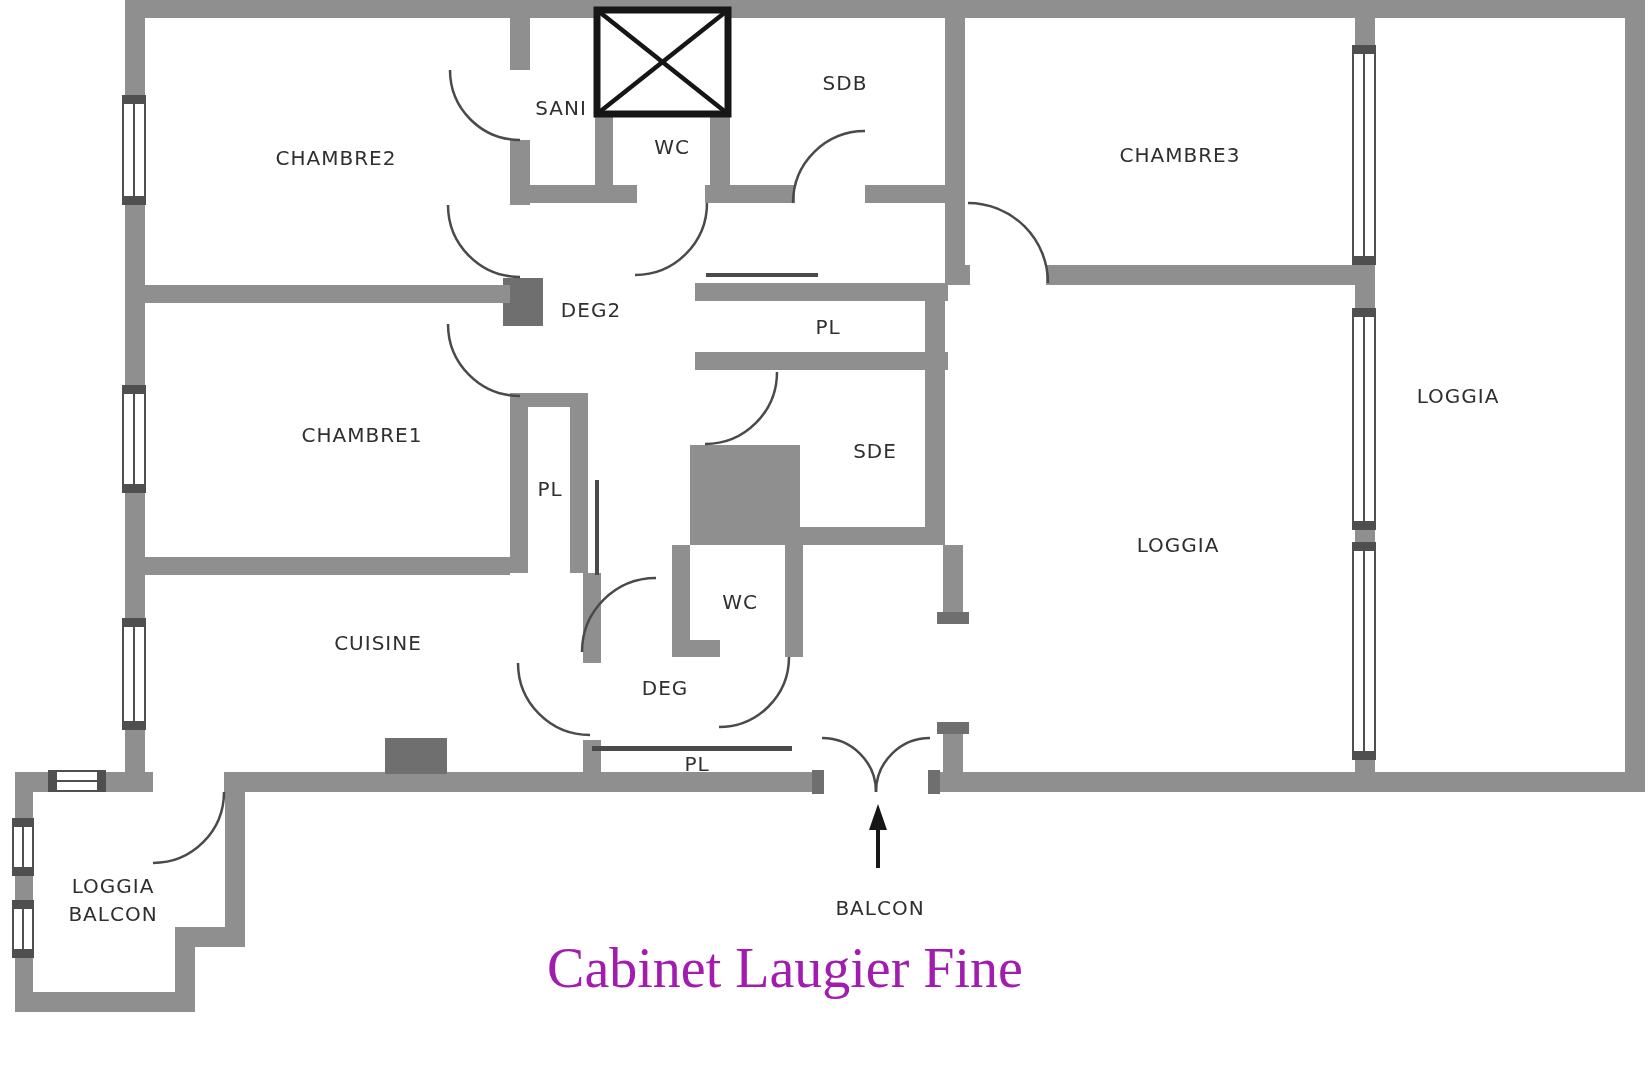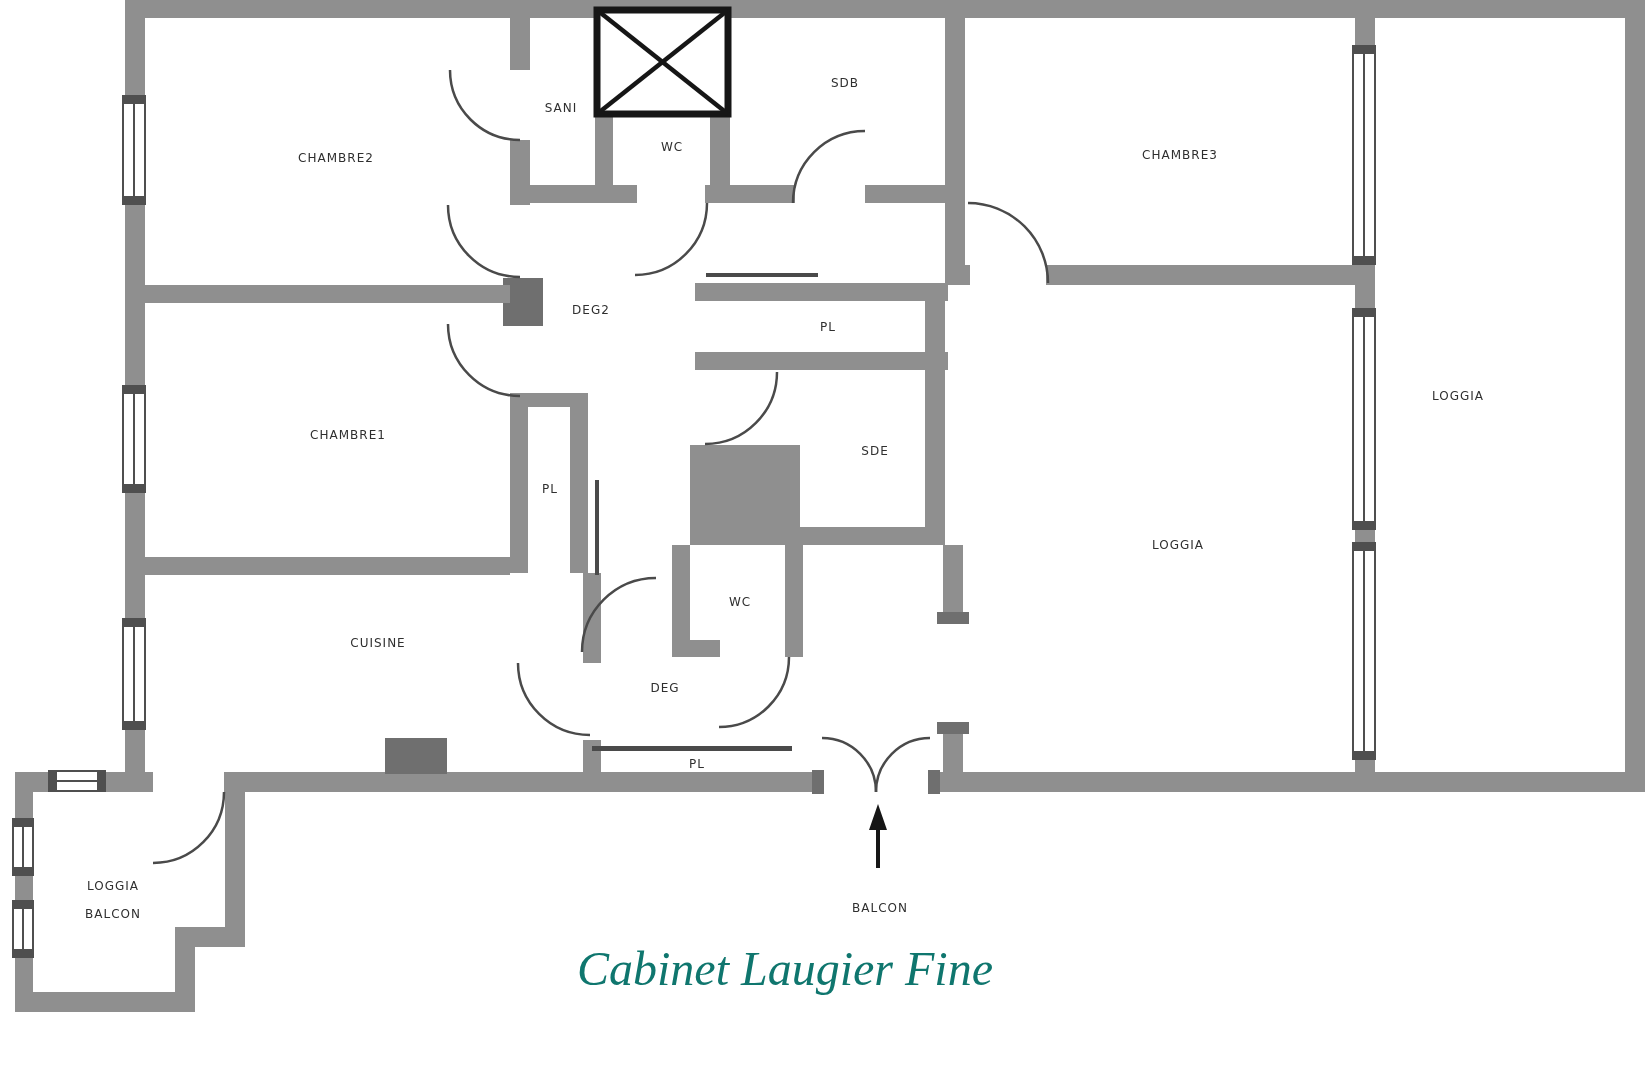--- a/index.html
+++ b/index.html
@@ -9,7 +9,7 @@
   .w{position:absolute;background:#8f8f8f}
   .wd{position:absolute;background:#6f6f6f}
   .thin{position:absolute;background:#4a4a4a}
-  .label{position:absolute;transform:translate(-50%,-50%);font-size:12px;
+  .label{position:absolute;transform:translate(-50%,-50%);font-size:20px;
          color:#2f2f2f;letter-spacing:1px;white-space:nowrap}
   .win{position:absolute;background:#fff;border:2px solid #4f4f4f}
   .win .mid{position:absolute;background:#4f4f4f}

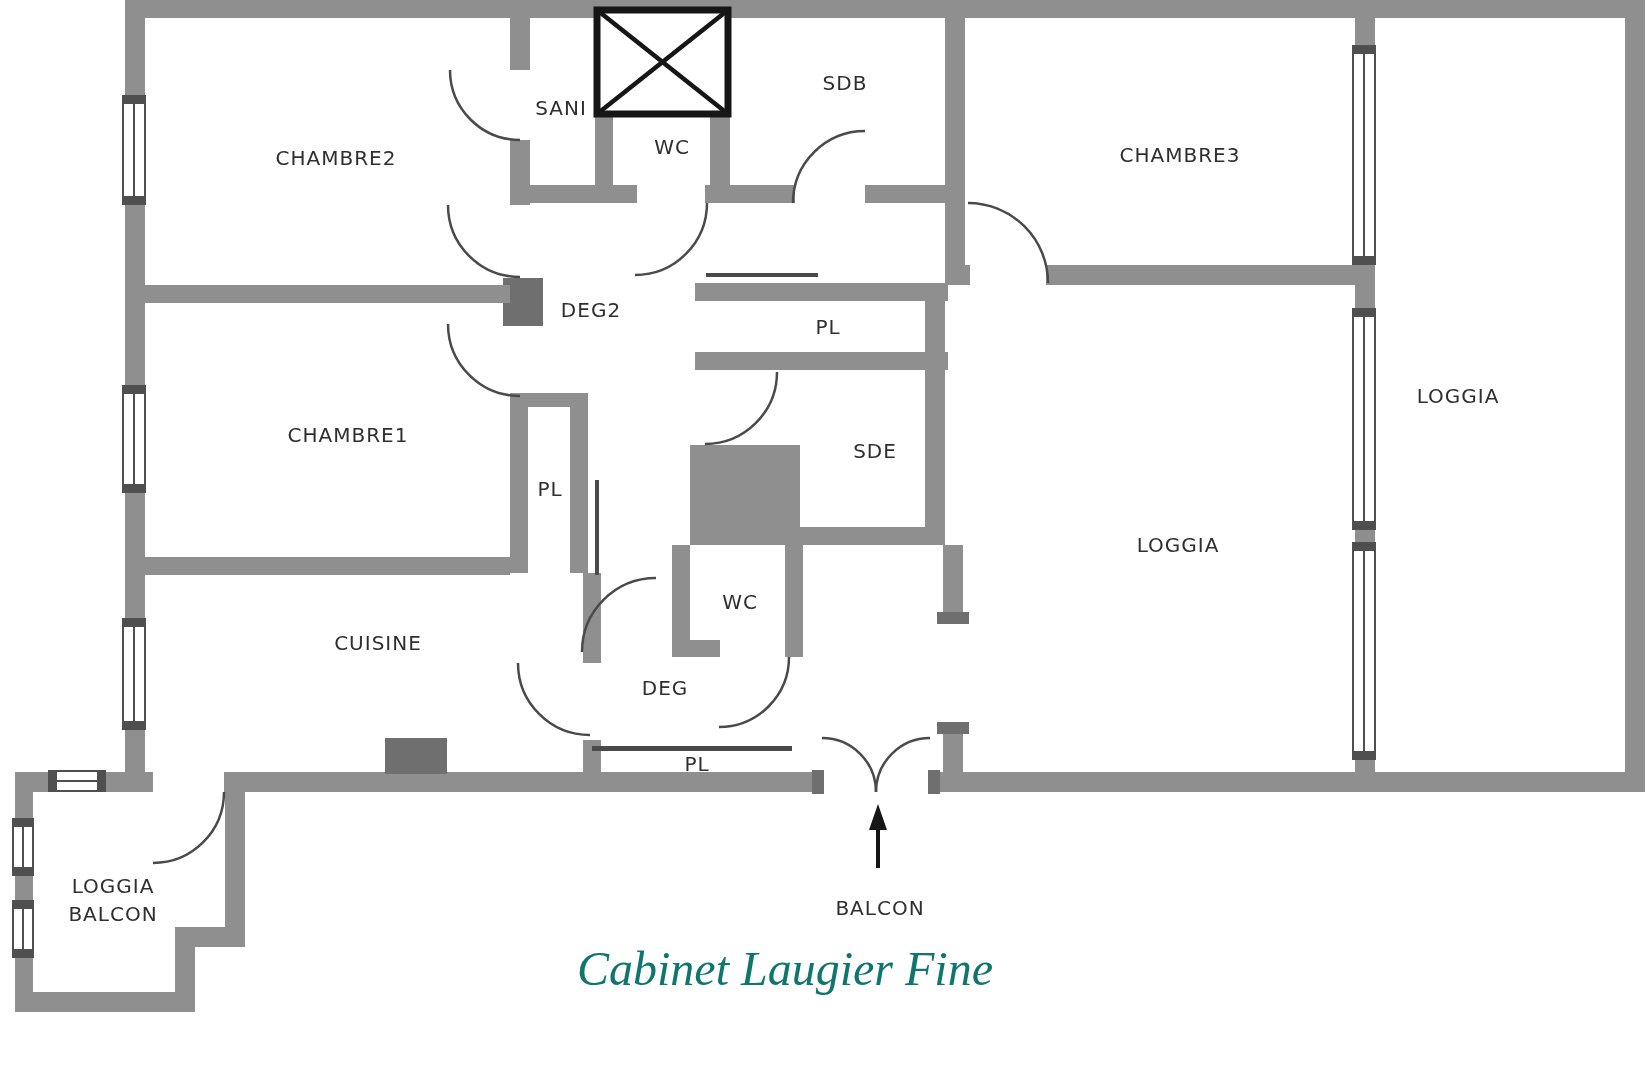--- a/index.html
+++ b/index.html
@@ -173,7 +173,7 @@
   <div class="label" style="left:591px;top:310px">DEG2</div>
   <div class="label" style="left:828px;top:327px">PL</div>
   <div class="label" style="left:1458px;top:396px">LOGGIA</div>
-  <div class="label" style="left:348px;top:435px">CHAMBRE1</div>
+  <div class="label" style="left:362px;top:435px">CHAMBRE1</div>
   <div class="label" style="left:550px;top:489px">PL</div>
   <div class="label" style="left:875px;top:451px">SDE</div>
   <div class="label" style="left:1178px;top:545px">LOGGIA</div>

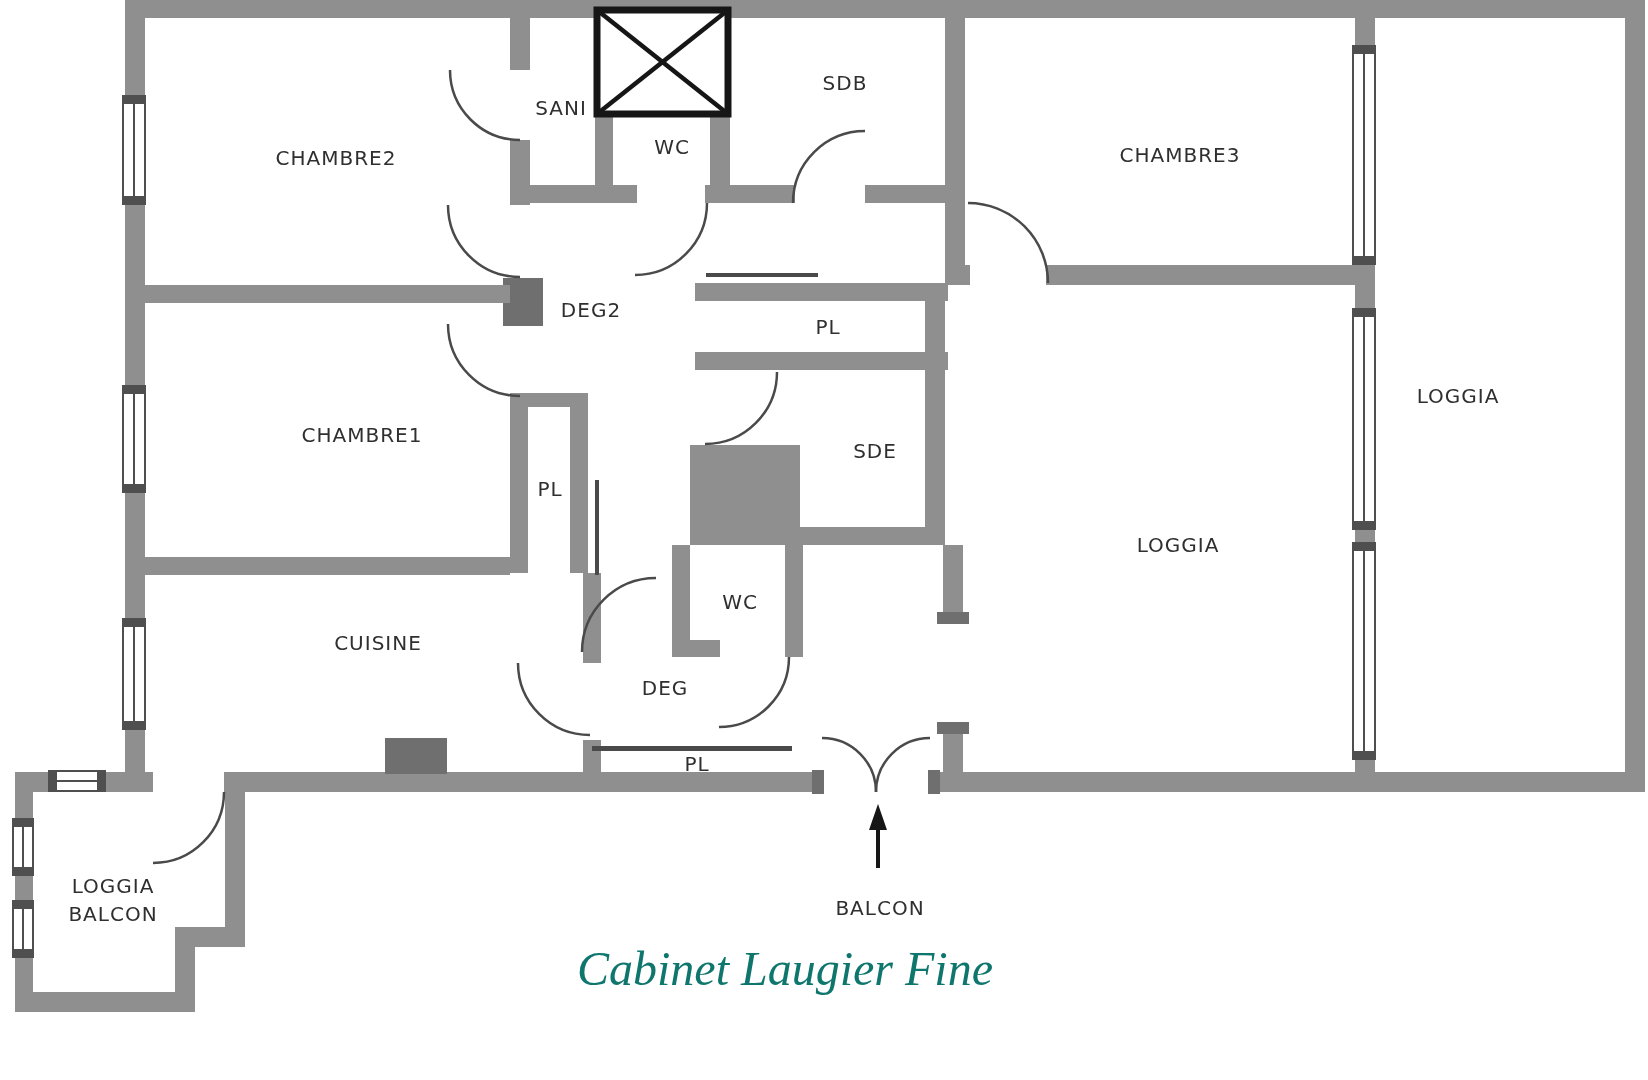--- a/index.html
+++ b/index.html
@@ -22,8 +22,8 @@
   .win.h .c1{left:-2px}.win.h .c2{right:-2px}
   svg.overlay{position:absolute;left:0;top:0;pointer-events:none}
   .watermark{position:absolute;transform:translate(-50%,-50%);
-             font-family:"Liberation Serif",serif;font-style:italic;
-             font-size:48px;color:#0f766e;white-space:nowrap}
+             font-family:"Liberation Serif",serif;
+             font-size:56px;color:#a21caf;white-space:nowrap}
 </style>
 </head>
 <body>

